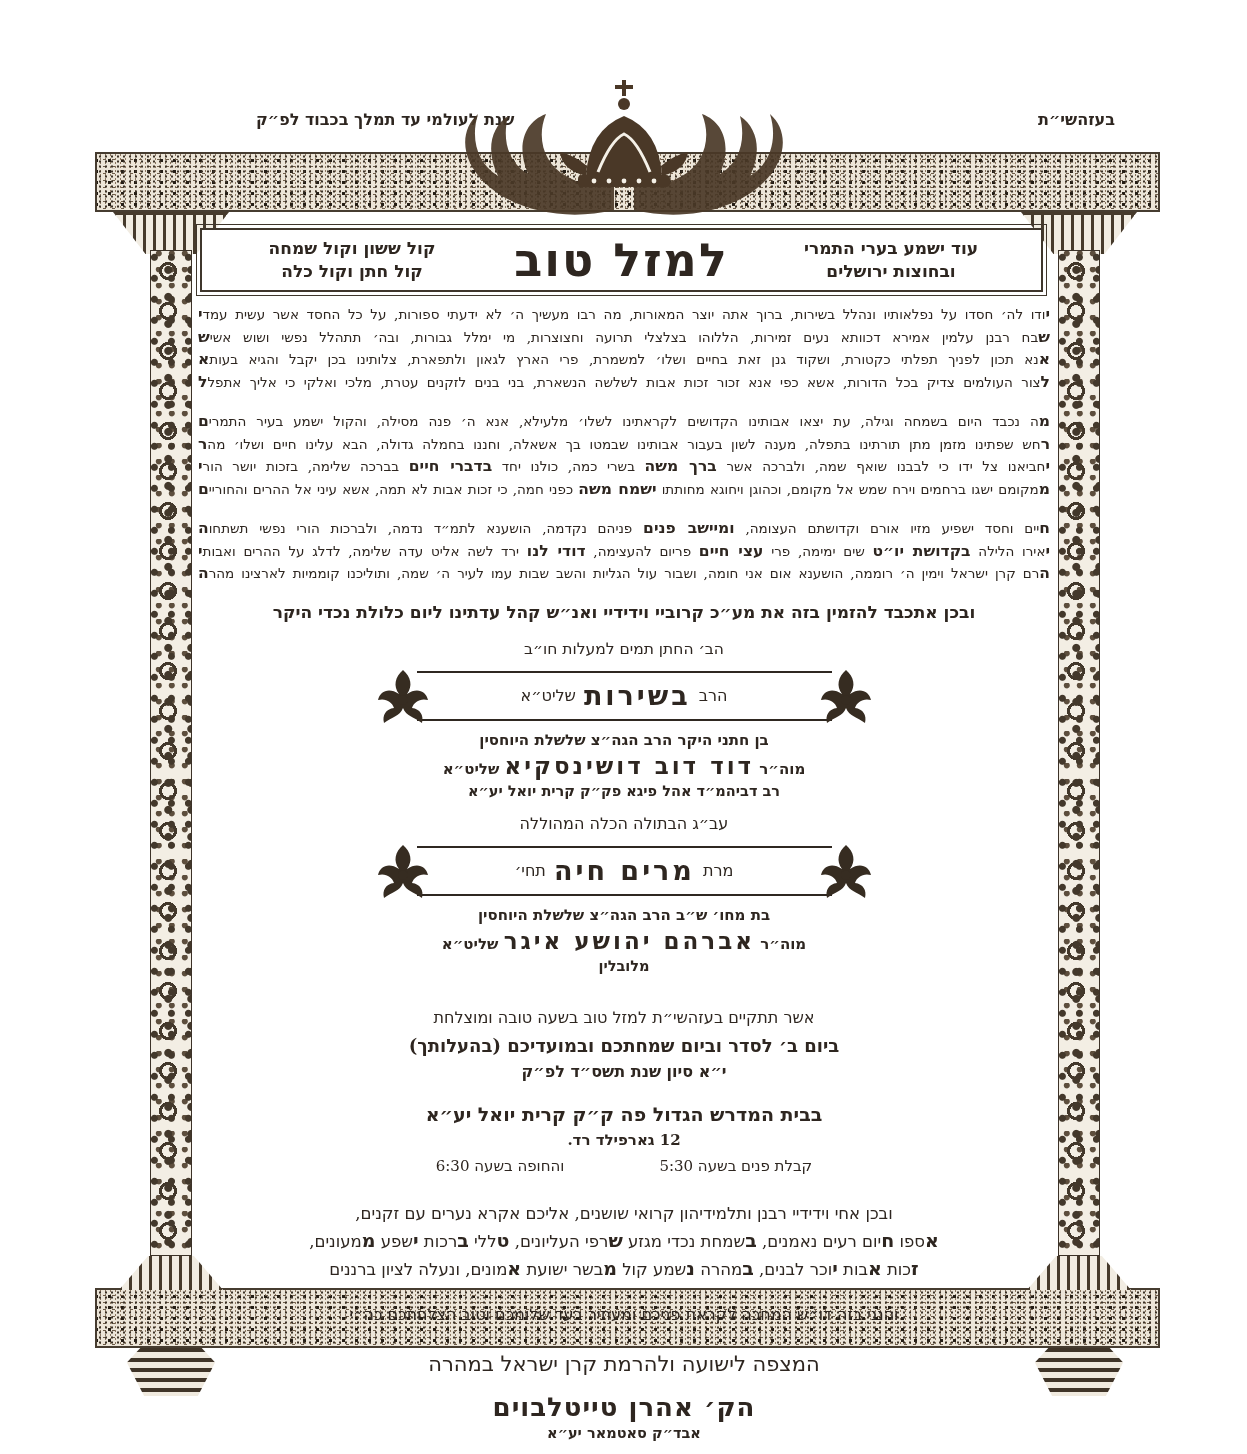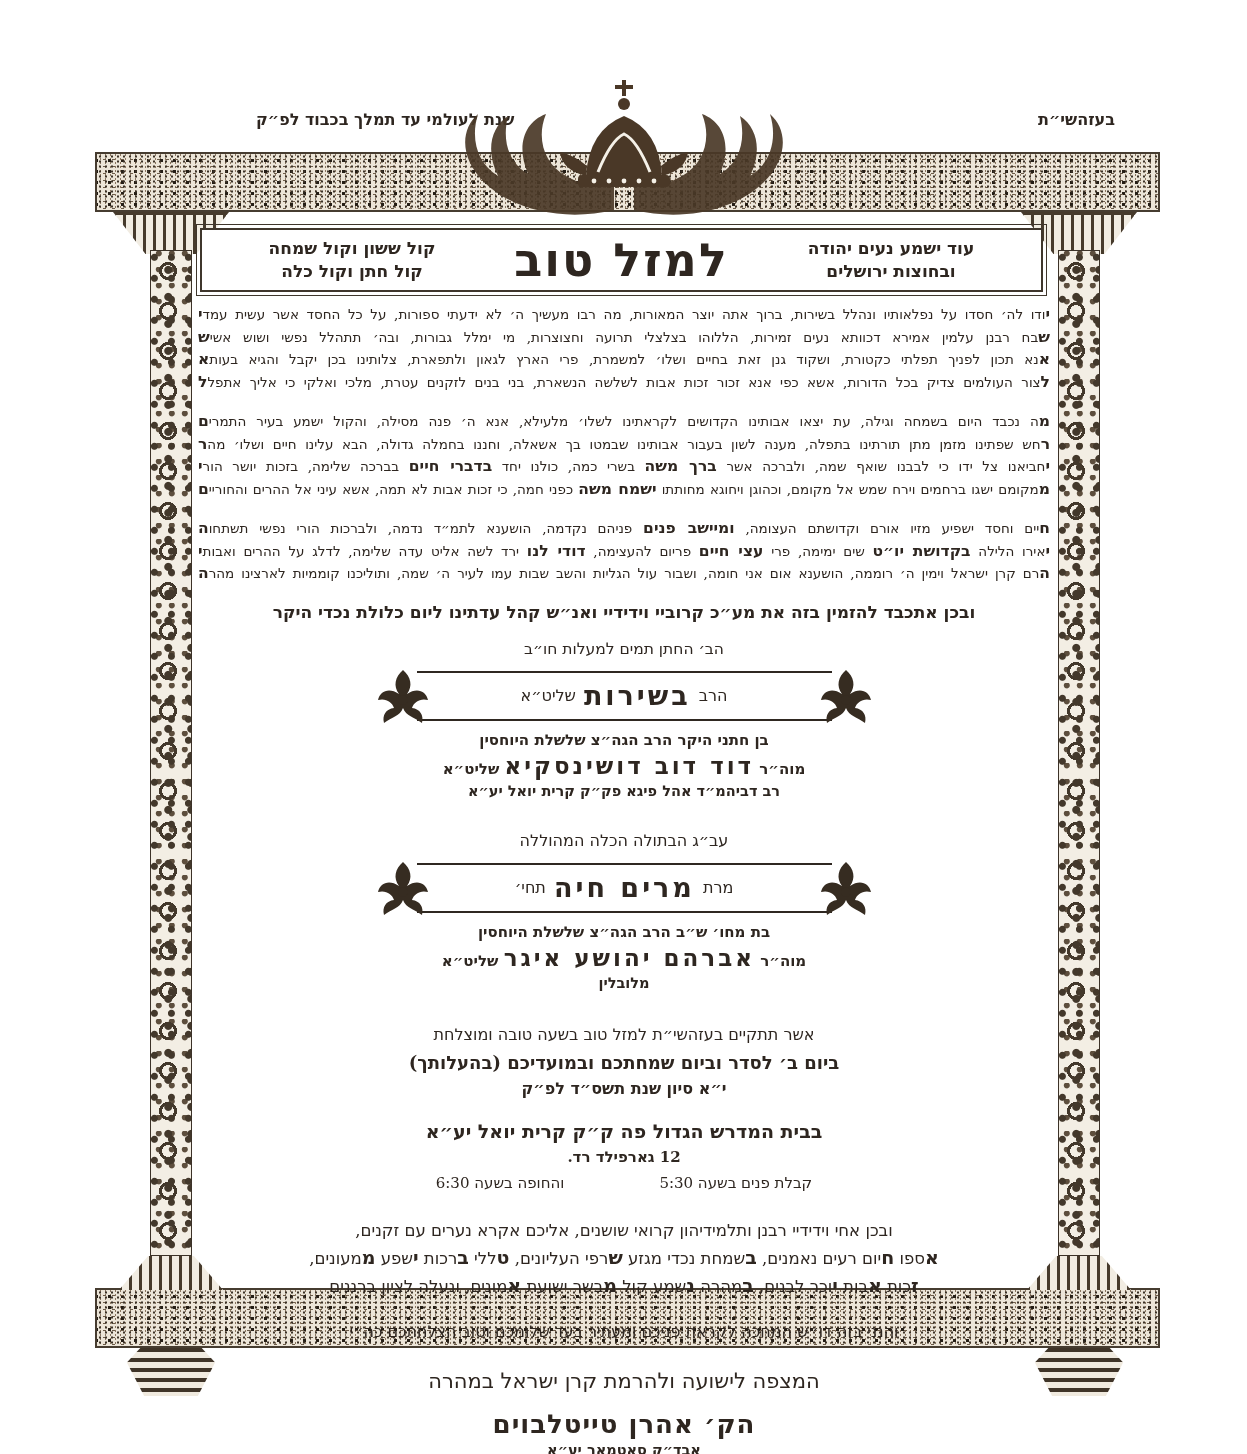--- a/index.html
+++ b/index.html
@@ -136,7 +136,7 @@
 
   <div id="header-box">
     <div class="header-side">
-      <div>עוד ישמע נעים יהודה</div>
+      <div>עוד ישמע בערי התמרי</div>
       <div>ובחוצות ירושלים</div>
     </div>
     <div id="header-title">למזל טוב</div>

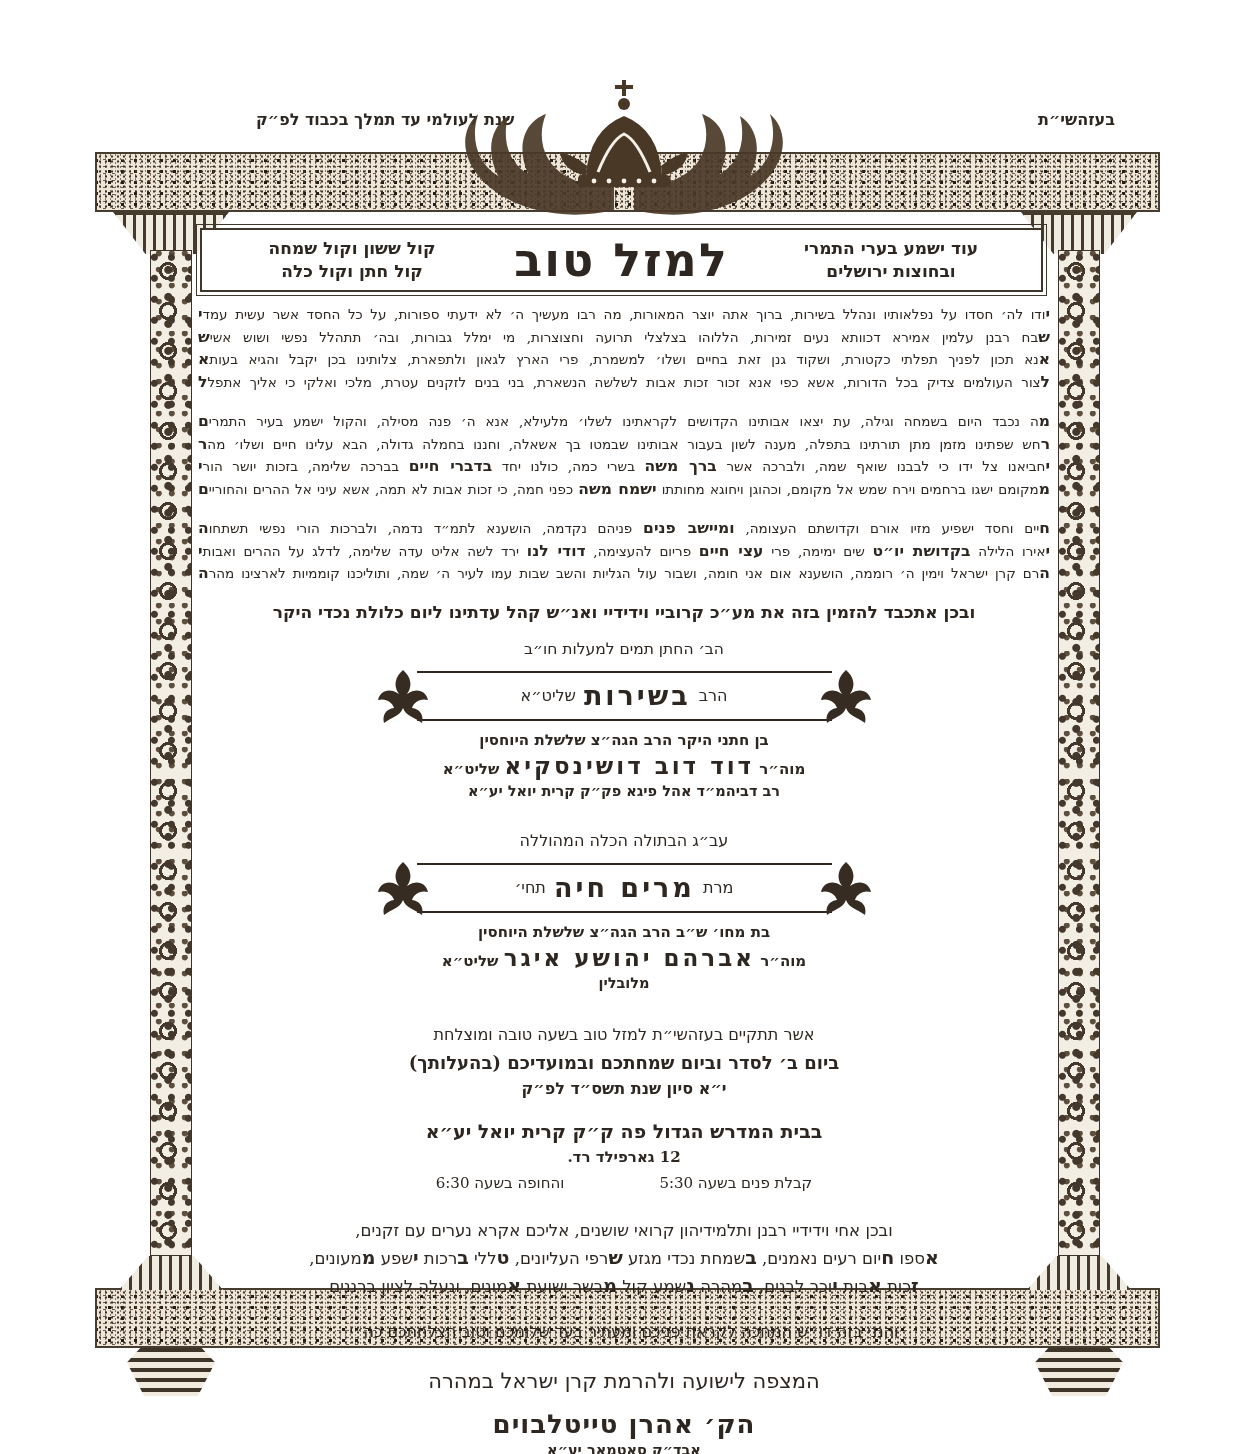--- a/index.html
+++ b/index.html
@@ -79,7 +79,7 @@
   .lineage-name{font-size:15px;font-weight:bold;margin-top:3px;}
   .lineage-name .big{font-size:23px;letter-spacing:3px;}
   .lineage-sub{font-size:14.5px;font-weight:bold;margin-top:3px;}
-  .kalla-intro{font-size:16px;margin-top:32px;}
+  .kalla-intro{font-size:16px;margin-top:15px;}
 
   #event-blessing{font-size:16px;margin-top:34px;}
   #event-day{font-size:18px;font-weight:bold;margin-top:8px;}

